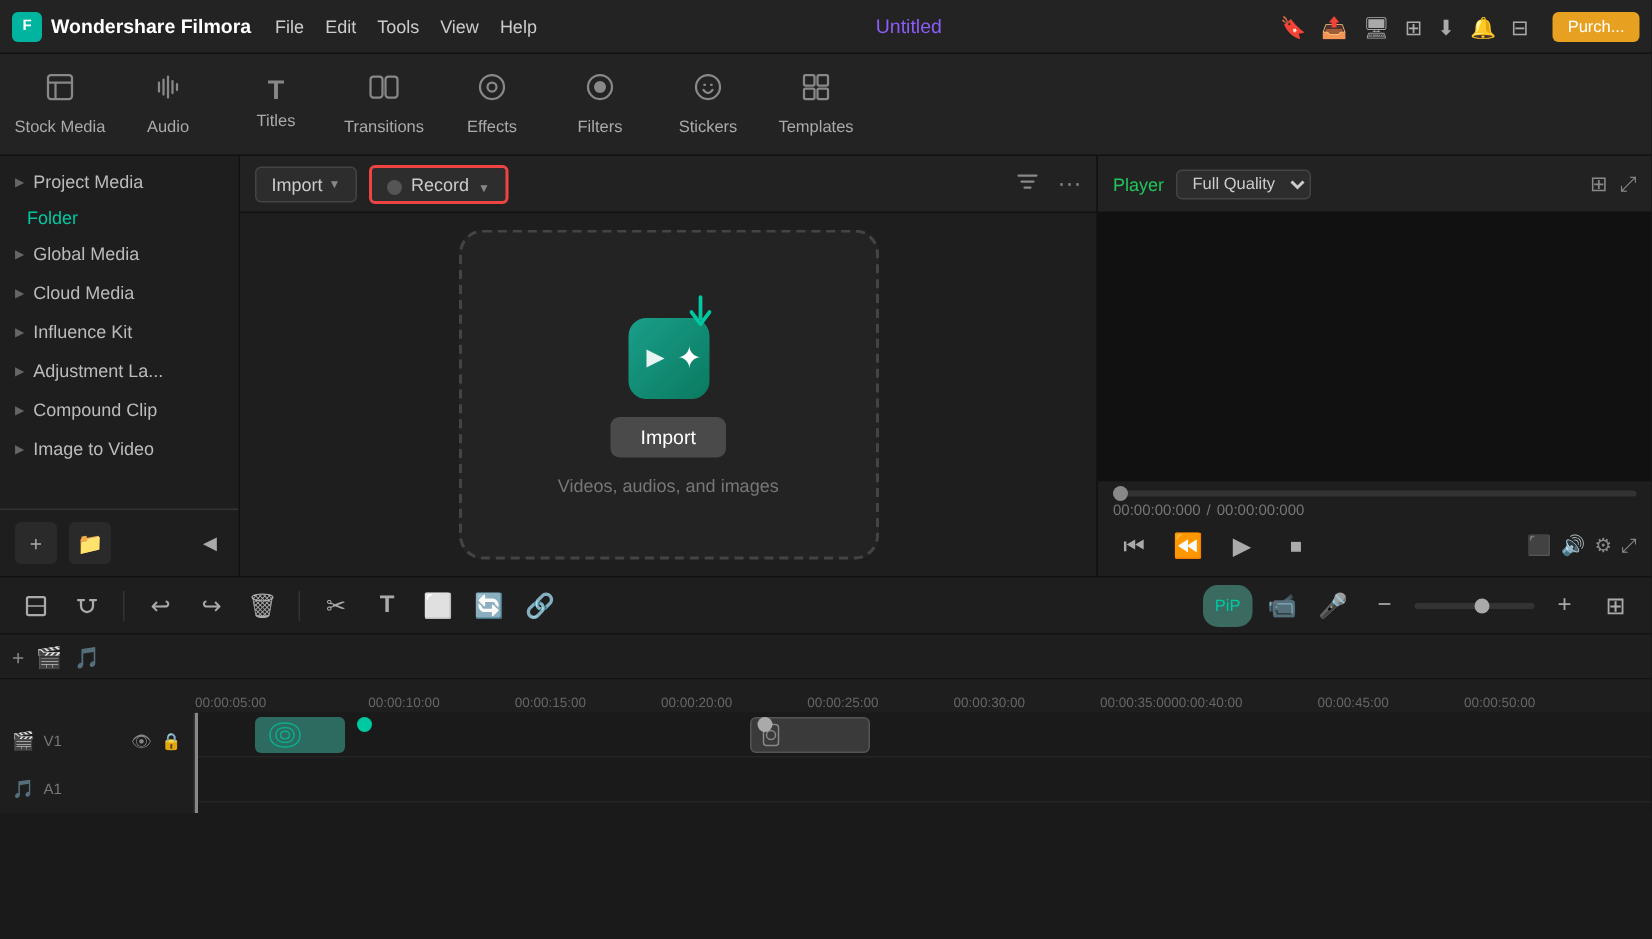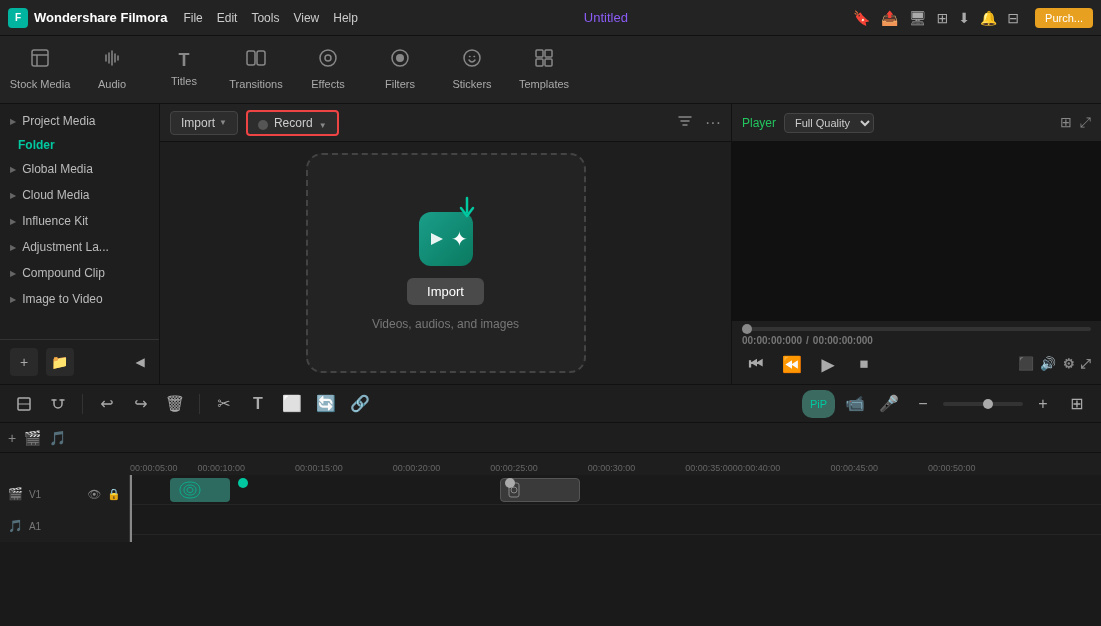--- a/index.html
+++ b/index.html
@@ -33,7 +33,7 @@
     .sidebar-section { display: flex; flex-direction: column; }
     .sidebar-item { display: flex; align-items: center; gap: 6px; padding: 6px 10px; cursor: pointer; color: #bbb; font-size: 12px; }
     .sidebar-item .arrow { font-size: 8px; color: #666; }
-    .sidebar-folder { padding: 4px 18px; color: #00c8a0; font-size: 12px; cursor: pointer; font-weight: bold; }
+    .sidebar-folder { padding: 4px 18px; color: #00c8a0; font-size: 12px; cursor: pointer; }
     .sidebar-bottom { margin-top: auto; display: flex; gap: 8px; padding: 8px 10px; border-top: 1px solid #333; }
     .sidebar-bottom-btn { width: 28px; height: 28px; background: #2a2a2a; border-radius: 4px; display: flex; align-items: center; justify-content: center; cursor: pointer; color: #aaa; font-size: 14px; }
     .sidebar-collapse { margin-left: auto; display: flex; align-items: center; justify-content: center; width: 18px; cursor: pointer; color: #aaa; }

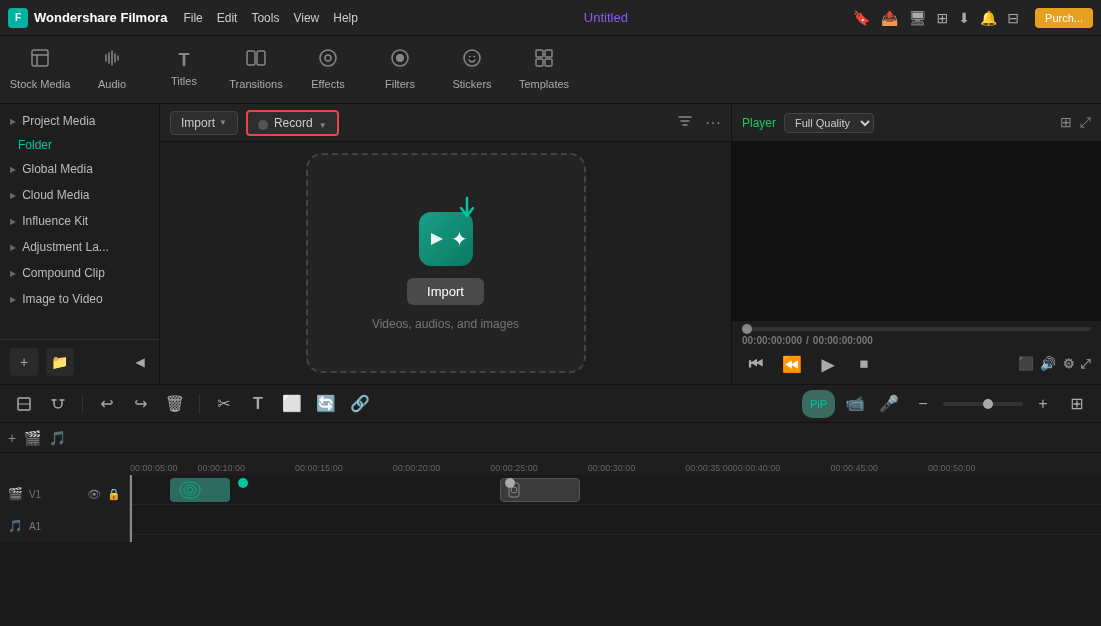--- a/index.html
+++ b/index.html
@@ -68,7 +68,7 @@
     .player-right-icons { margin-left: auto; display: flex; gap: 8px; }
     .player-right-icons span { color: #888; cursor: pointer; font-size: 14px; }
     #player-viewport { flex: 1; background: #111; display: flex; align-items: center; justify-content: center; }
-    #player-controls { padding: 6px 10px; background: #1e1e1e; font-weight: bold; }
+    #player-controls { padding: 6px 10px; background: #1e1e1e; }
     .time-row { display: flex; align-items: center; gap: 4px; margin-bottom: 4px; }
     .timeline-bar { flex: 1; height: 4px; background: #333; border-radius: 2px; position: relative; }
     .timeline-handle { width: 10px; height: 10px; background: #888; border-radius: 50%; position: absolute; top: -3px; left: 0; }

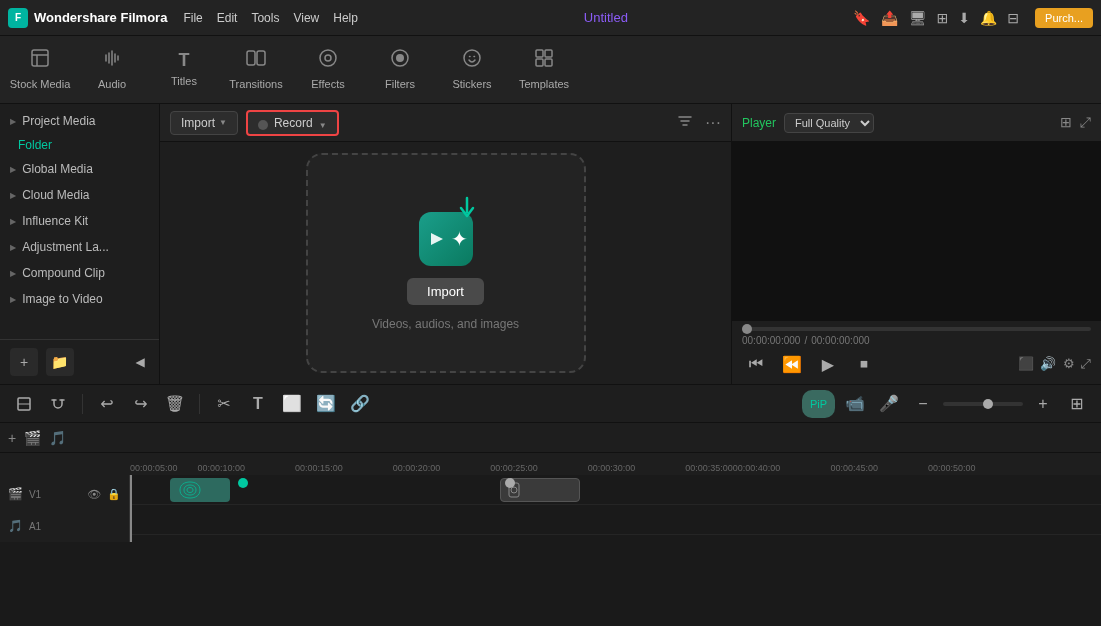--- a/index.html
+++ b/index.html
@@ -373,7 +373,7 @@
   </div>
   <div id="timeline-ruler">
     <div class="ruler-marks">
-      <div class="ruler-mark" style="margin-right:20px;">
+      <div class="ruler-mark" style="margin-right:68px;">
         <span class="ruler-label">00:00:05:00</span>
       </div>
       <div class="ruler-mark" style="margin-right:50px;">

